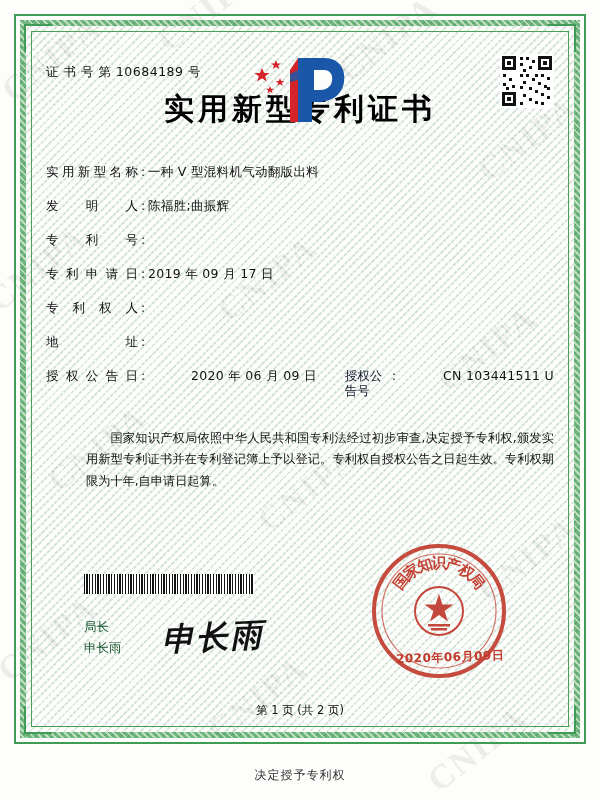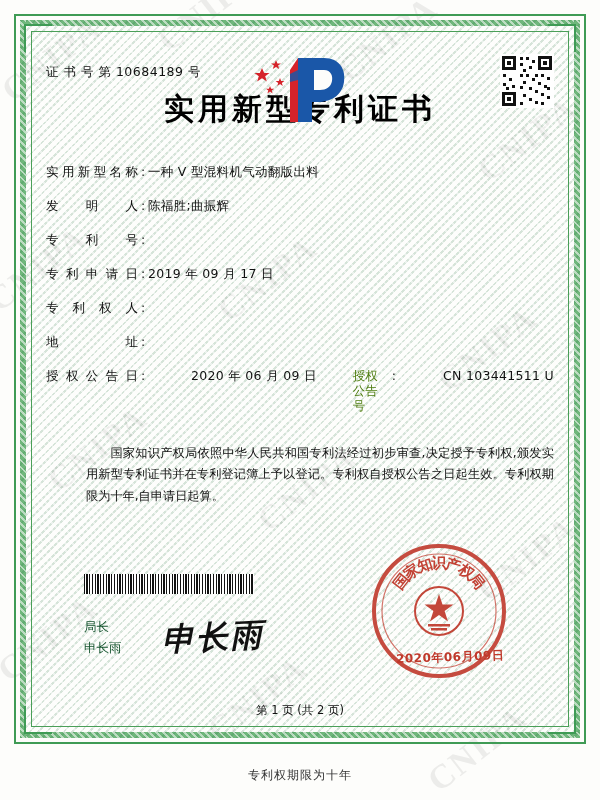--- a/index.html
+++ b/index.html
@@ -166,8 +166,8 @@
   }
   .row.split .value { flex: 0 0 auto; margin-left: 43px; }
   .inline-label {
-    margin-left: 36px;
-    color: #4d7c0f;
+    margin-left: 28px;
+    color: #0f172a;
   }
   .inline-colon { margin: 0 4px; }
 

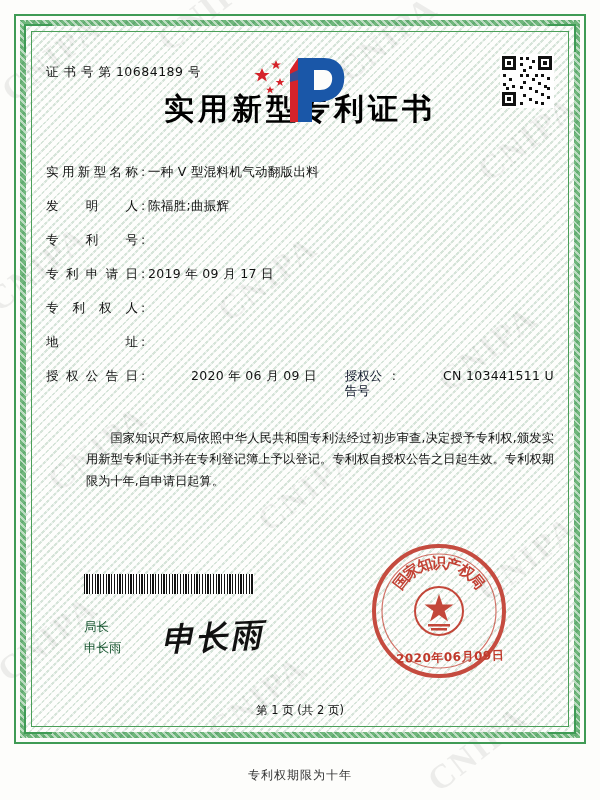--- a/index.html
+++ b/index.html
@@ -481,7 +481,7 @@
     <div class="page-no">第 1 页 (共 2 页)</div>
   </div>
 
-  <div class="footnote">专利权期限为十年</div>
+  <div class="footnote">决定授予专利权</div>
 </div>
 
 </body></html>

